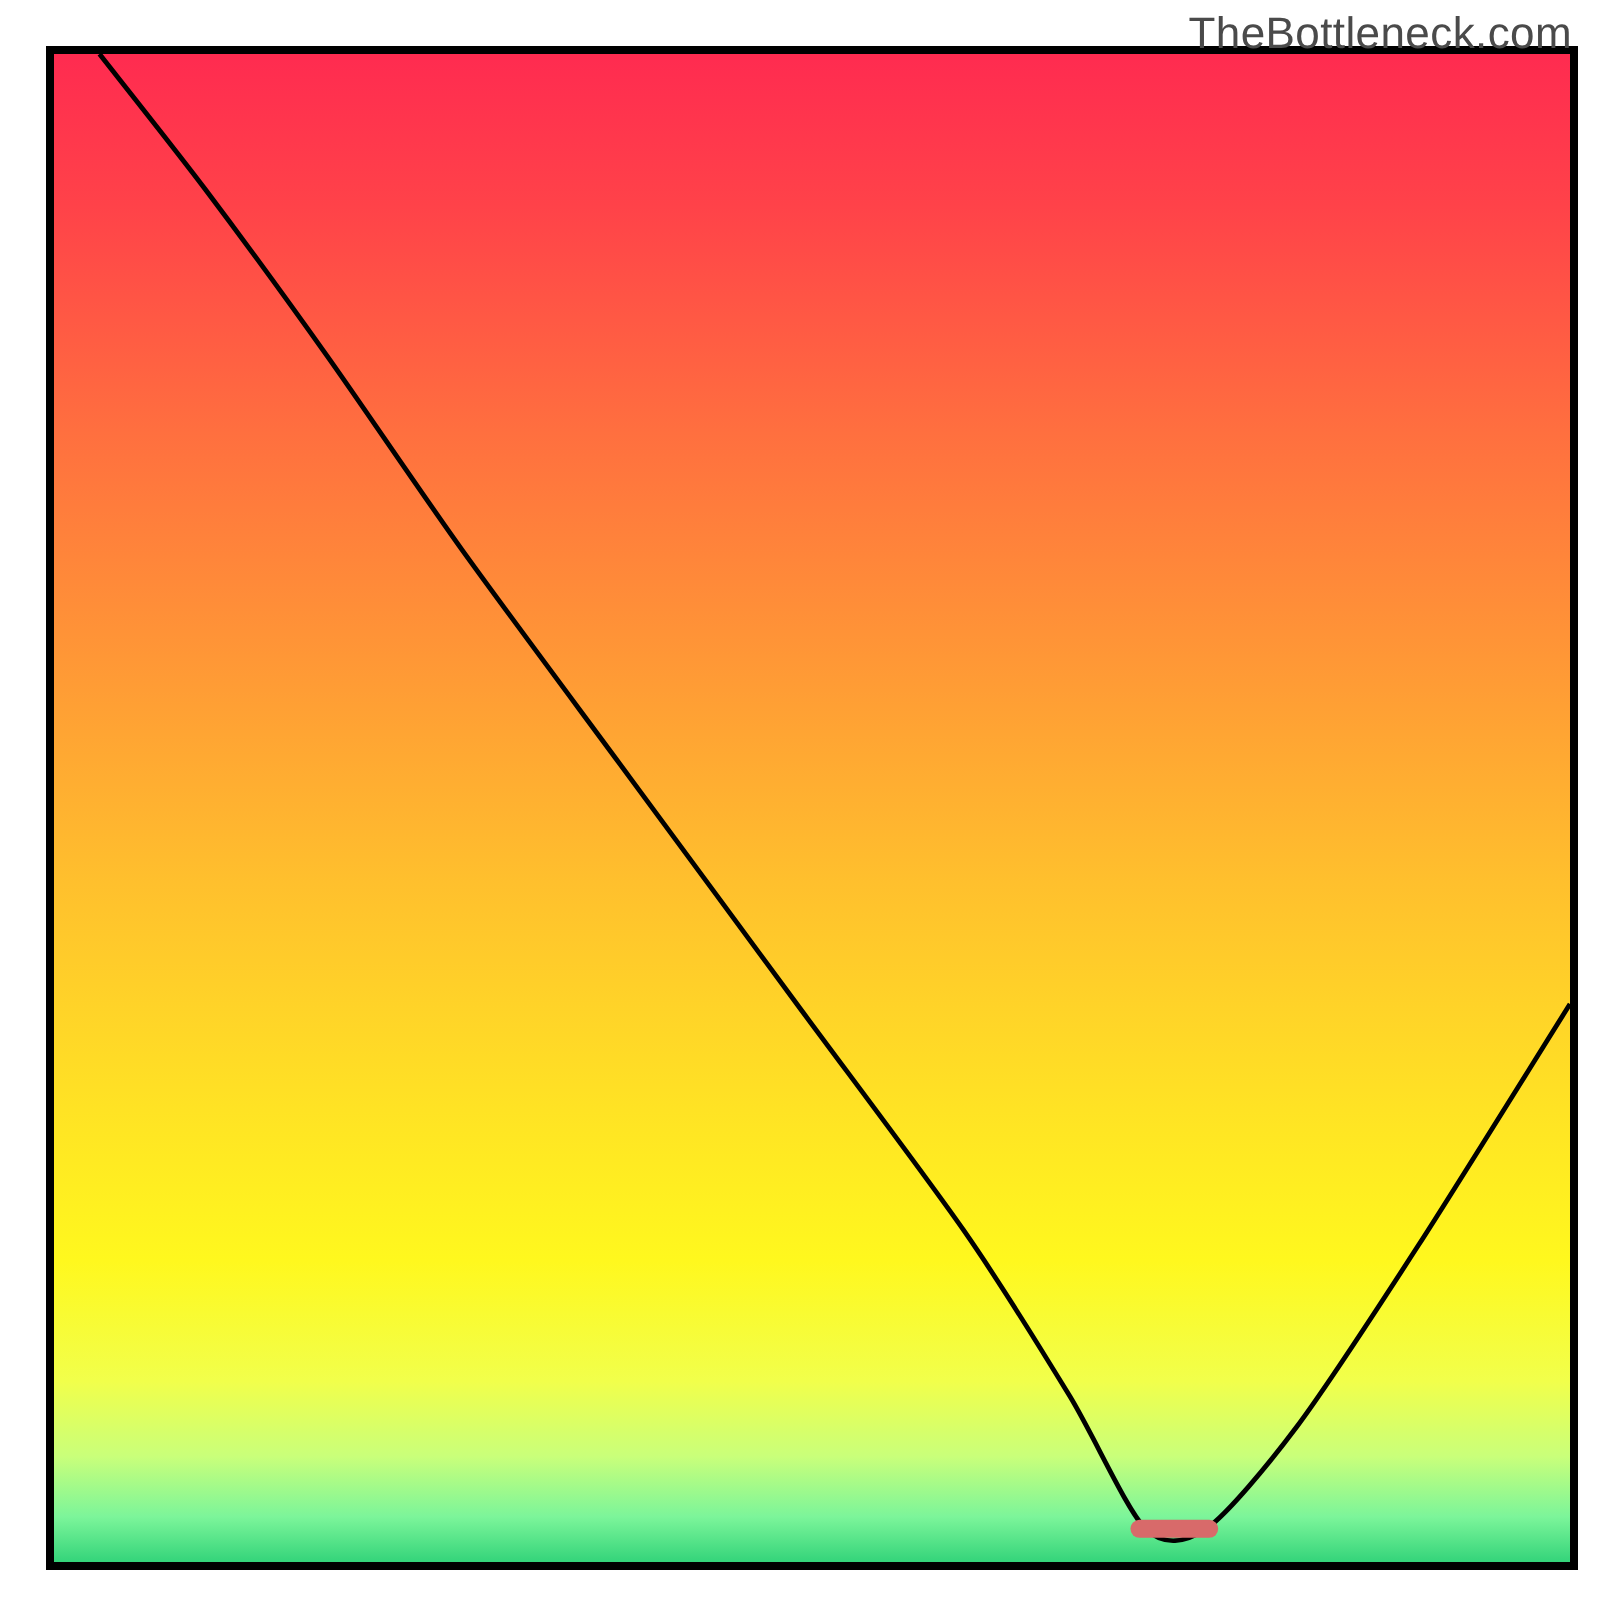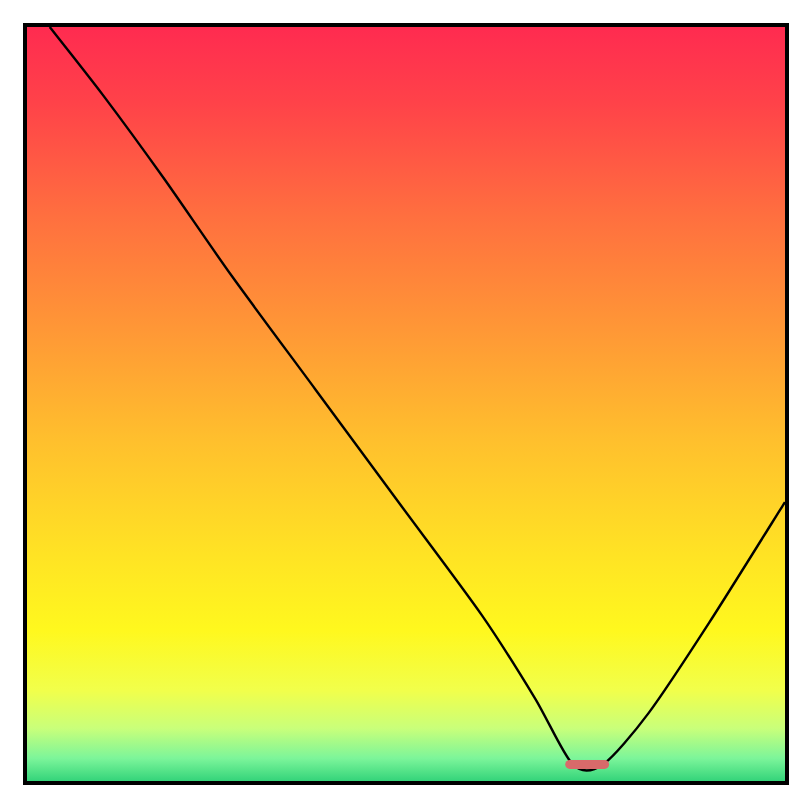--- a/index.html
+++ b/index.html
@@ -33,6 +33,7 @@
 <body>
 
 <div class="chart-container">
+  <div class="watermark">TheBottleneck.com</div>
   <svg id="chart-svg" width="800" height="800" viewBox="0 0 800 800">
     <defs>
       <linearGradient id="bg-grad" x1="0" y1="0" x2="0" y2="1">

